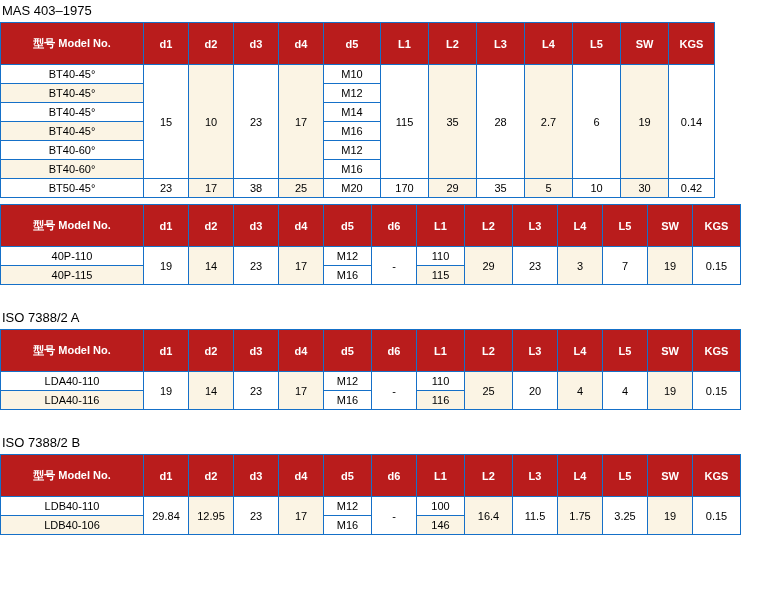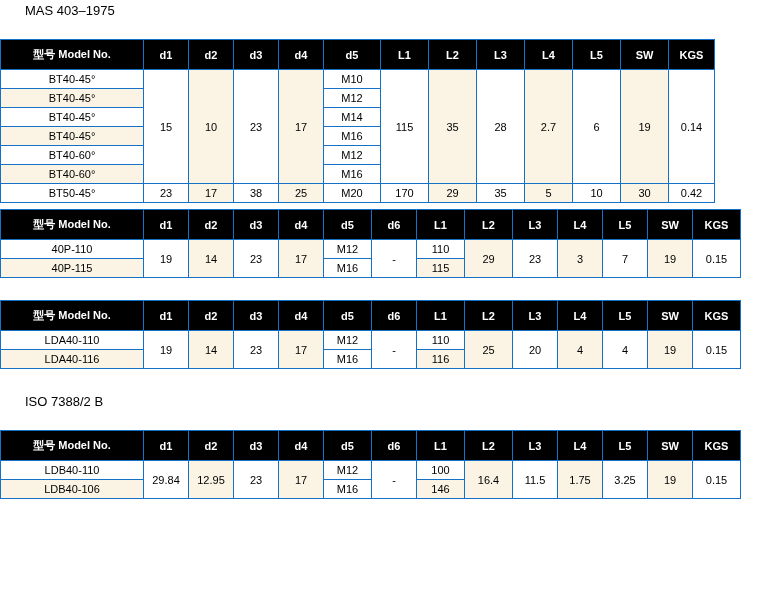--- a/index.html
+++ b/index.html
@@ -26,9 +26,8 @@
   .section-title {
     font-size: 13px;
     color: #000;
-    padding: 3px 0 21px 2px;
+    padding: 3px 0 4px 2px;
     font-family: "Liberation Sans", sans-serif;
-    margin-left: 23px;
   }
   table.spec {
     border-collapse: collapse;

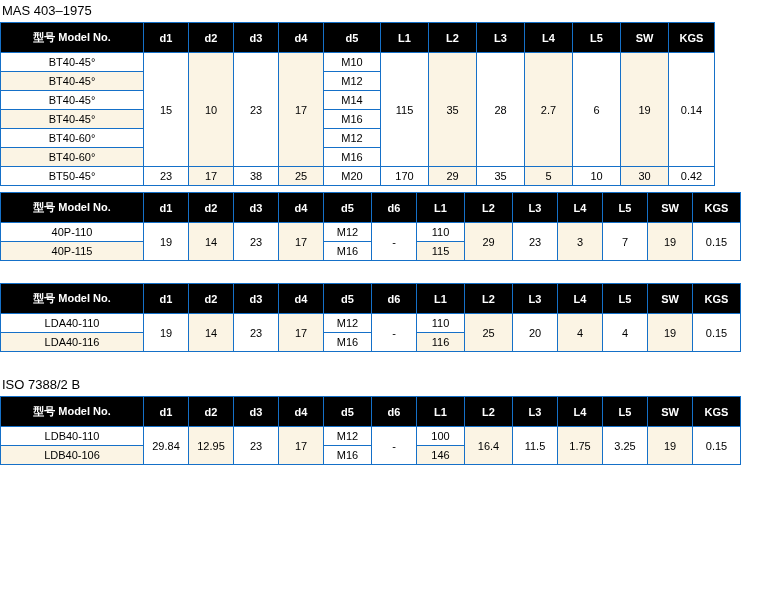--- a/index.html
+++ b/index.html
@@ -43,10 +43,10 @@
     height: 19px;
   }
   table.spec thead th {
-    background: #000000;
+    background: #b91c1c;
     color: #ffffff;
     font-weight: bold;
-    height: 30px;
+    height: 42px;
     font-size: 11px;
   }
   td.model {

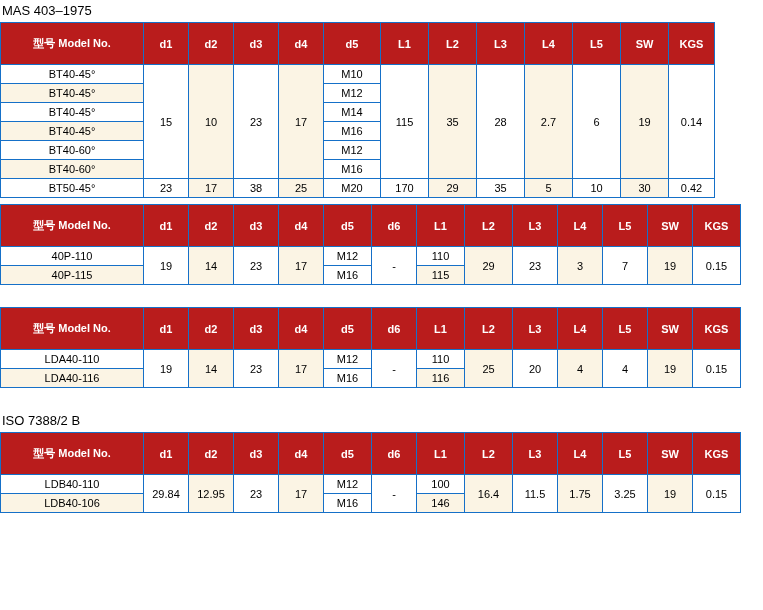--- a/index.html
+++ b/index.html
@@ -223,6 +223,7 @@
   <div class="spacer-lg"></div>
 
   <div class="section">
+    <div class="section-title">ISO 7388/2  A</div>
     <table class="spec">
       <colgroup>
         <col style="width:143px">

